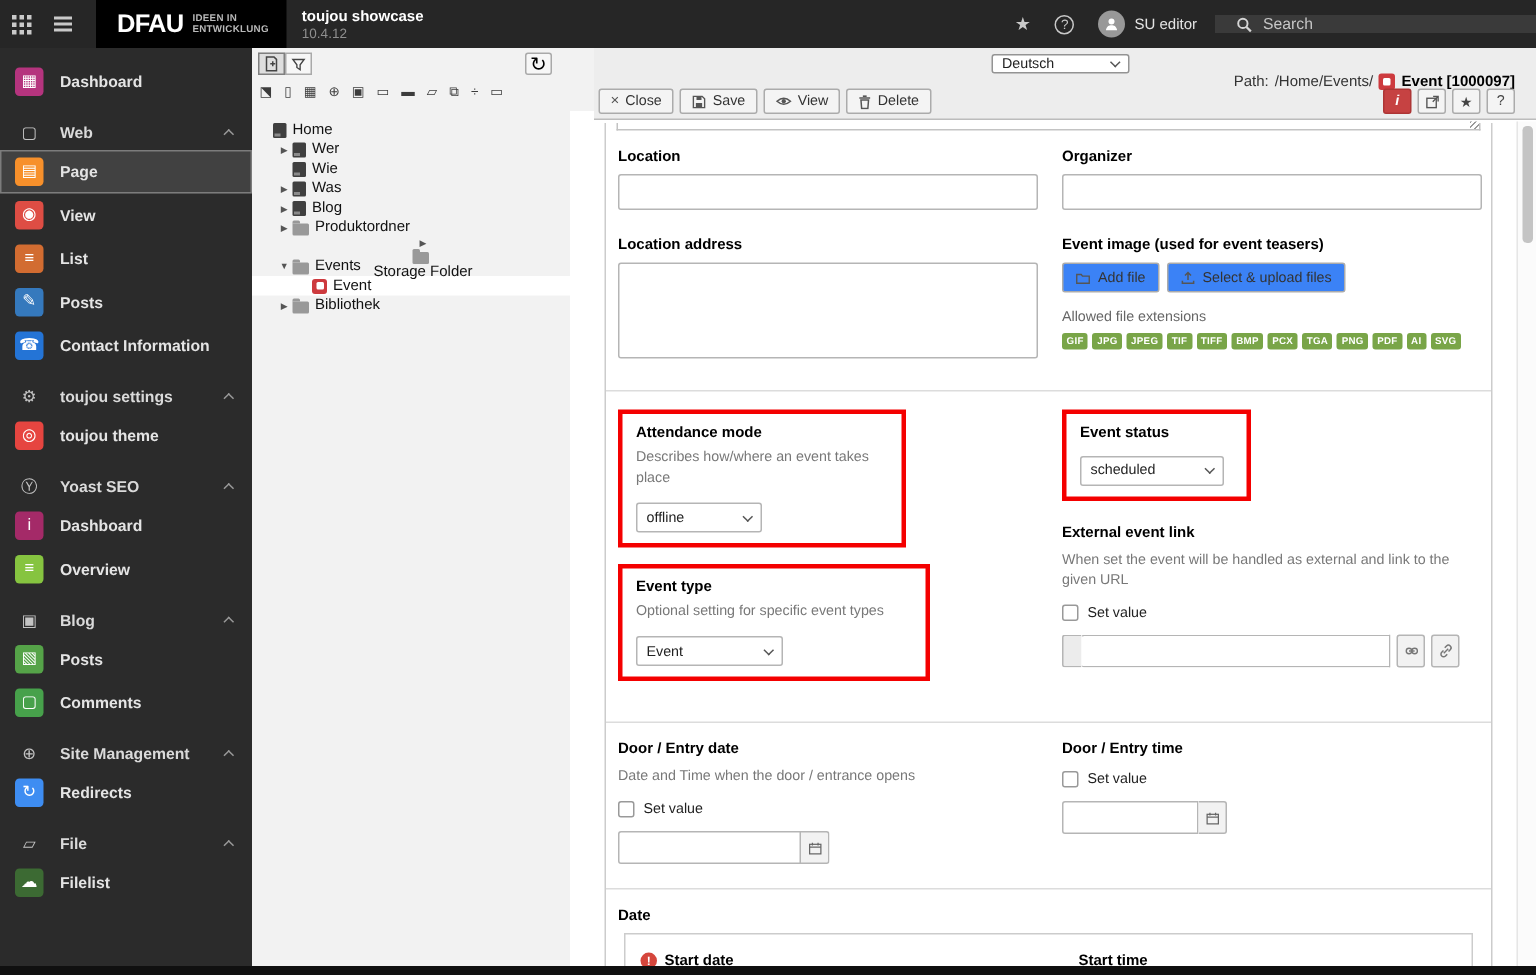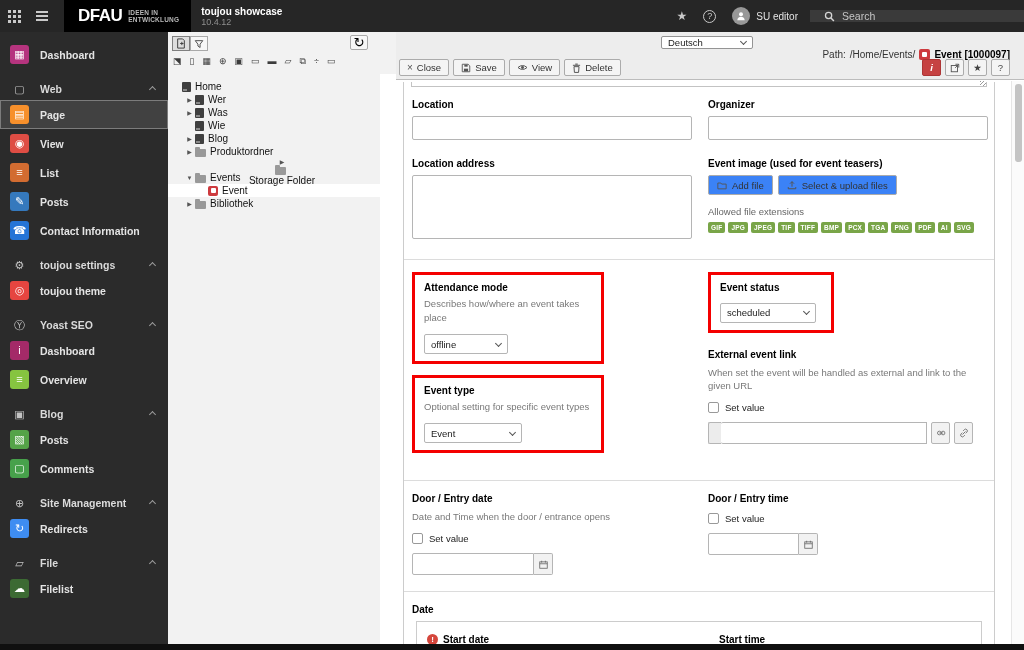--- a/index.html
+++ b/index.html
@@ -345,15 +345,15 @@
   </div>
 
   <div class="t-row" style="padding-left: 16px;">
+    <span class="t-toggle"></span>
+    <span class="t-icon ti-page"></span>
+    <span class="t-label">Wie</span>
+  </div>
+
+  <div class="t-row" style="padding-left: 16px;">
     <span class="t-toggle">▶</span>
     <span class="t-icon ti-page"></span>
     <span class="t-label">Was</span>
-  </div>
-
-  <div class="t-row" style="padding-left: 16px;">
-    <span class="t-toggle"></span>
-    <span class="t-icon ti-page"></span>
-    <span class="t-label">Wie</span>
   </div>
 
   <div class="t-row" style="padding-left: 16px;">

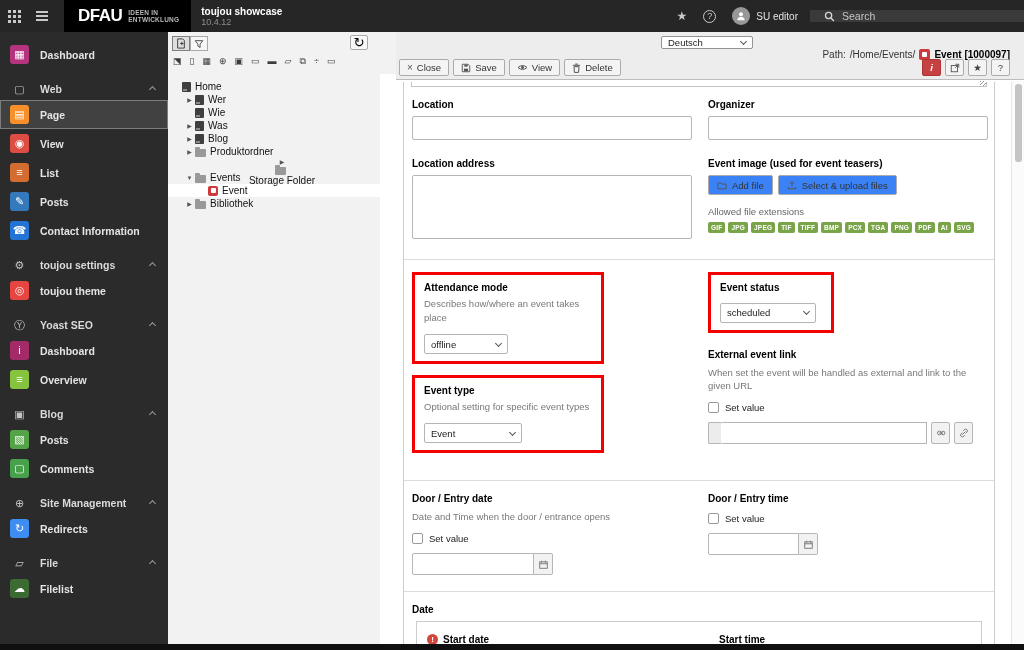--- a/index.html
+++ b/index.html
@@ -528,7 +528,7 @@
             <i class="chev-dn"></i>
           </div>
         </div>
-        <div class="redbox" style="width:192px;margin-top:4px">
+        <div class="redbox" style="width:208px;margin-top:4px">
           <label class="flabel">Event type</label>
           <div class="fdesc">Optional setting for specific event types</div>
           <div class="fsel" style="width:98px">

